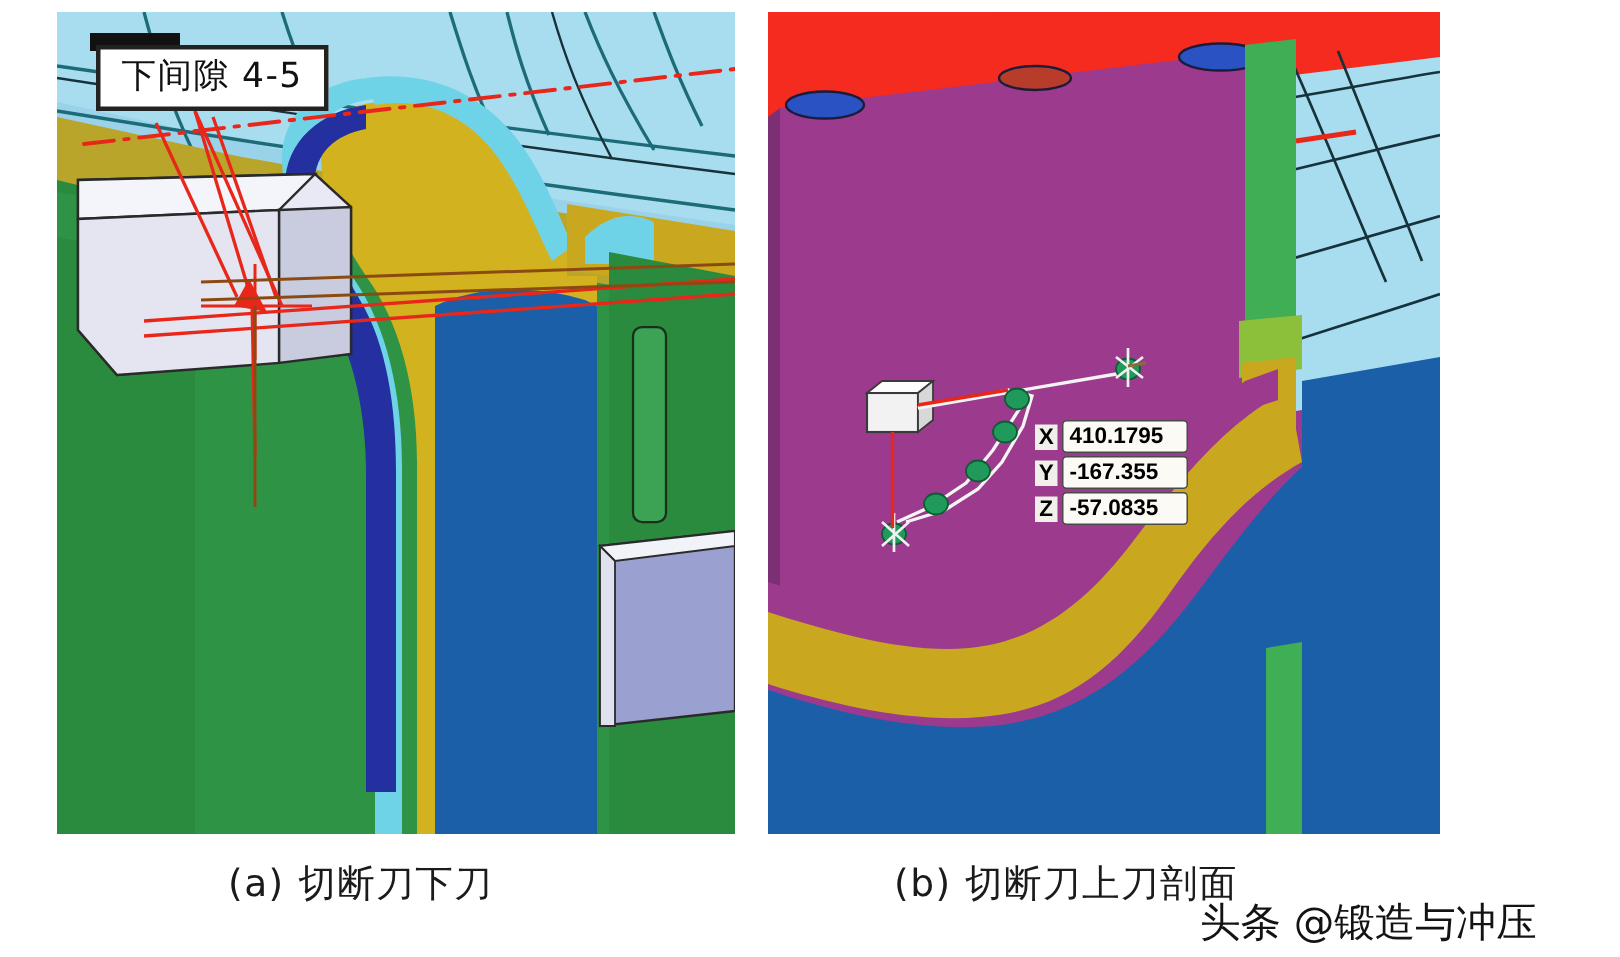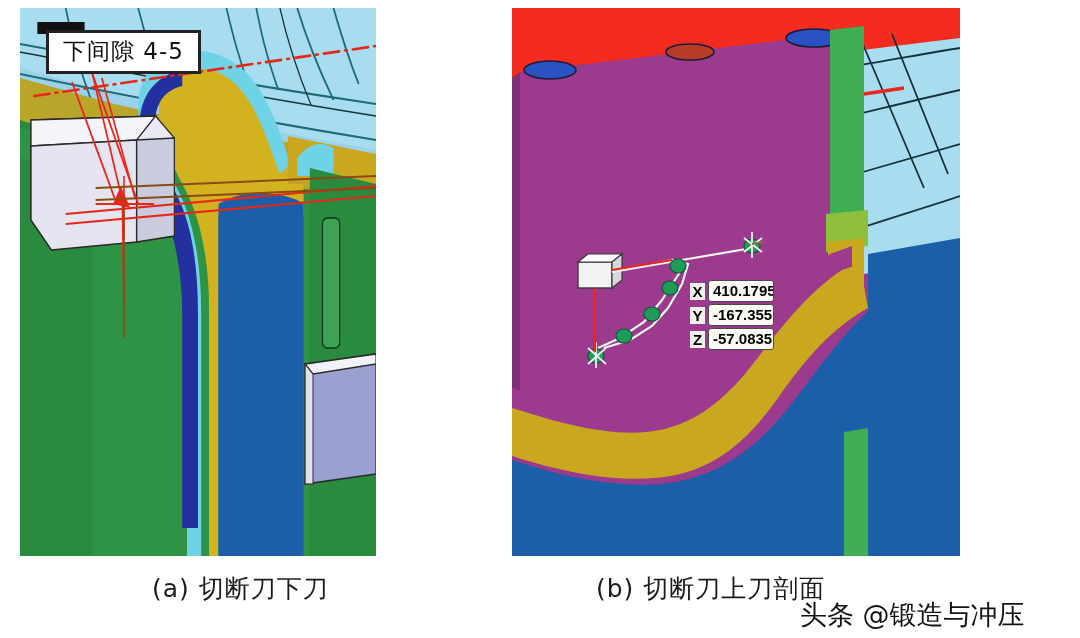--- a/index.html
+++ b/index.html
@@ -17,7 +17,7 @@
     overflow: hidden;
     background: #2a8a3e;
   }
-  #panel-a { left: 20px; top: 8px;  width: 356px; height: 548px; }
+  #panel-a { left: 38px; top: 8px;  width: 452px; height: 548px; }
   #panel-b { left: 512px; top: 8px; width: 448px; height: 548px; background:#9c3a8d; }
 
   .svgview { position:absolute; inset:0; width:100%; height:100%; display:block; }

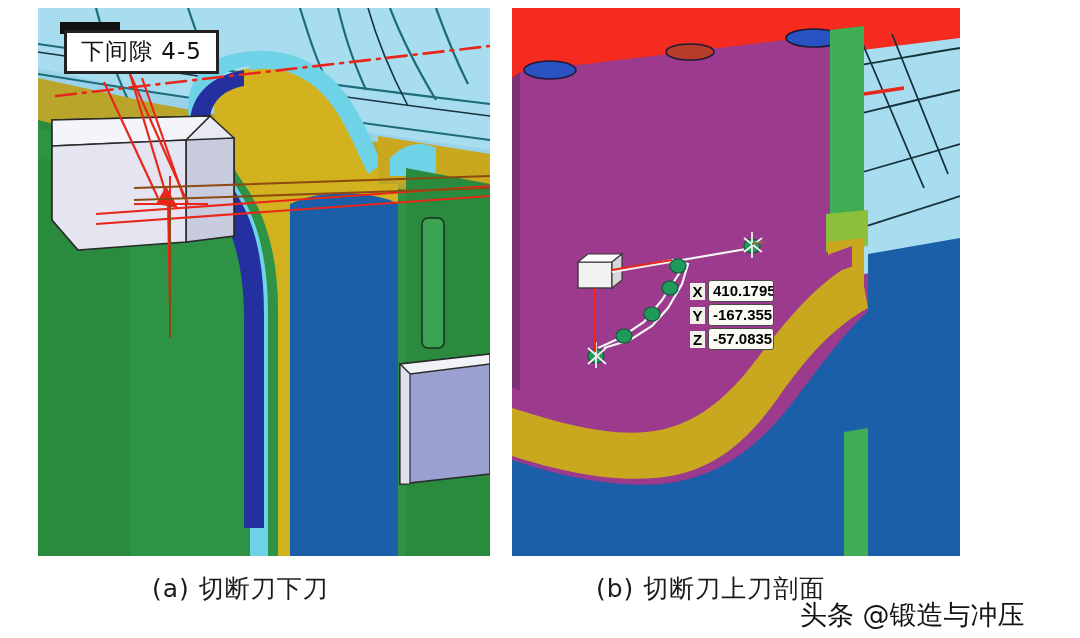--- a/index.html
+++ b/index.html
@@ -57,7 +57,7 @@
     border-radius: 3px;
     font-size: 15px; font-weight: 700; color: #000;
     padding: 1px 3px 2px 4px;
-    width: 66px;
+    width: 84px;
     overflow: hidden;
     white-space: nowrap;
     font-family: "Liberation Sans", sans-serif;

